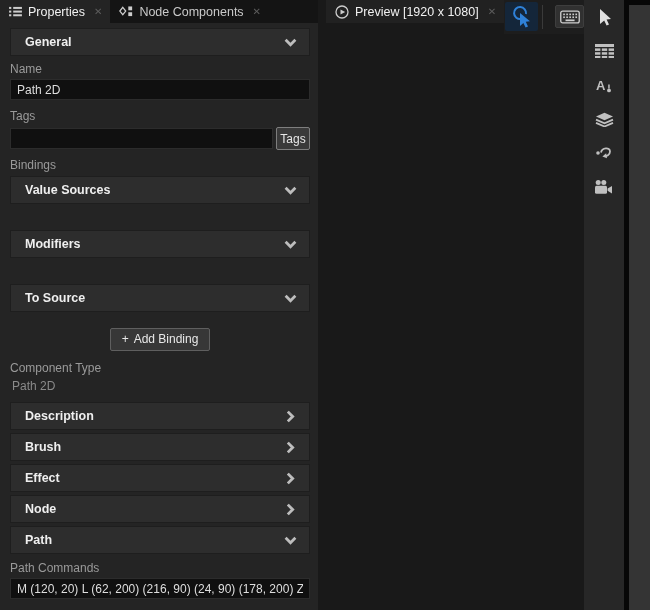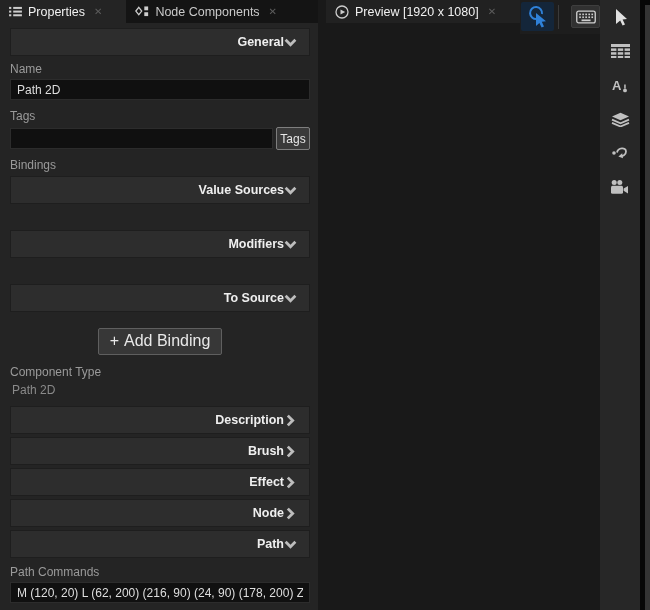--- a/index.html
+++ b/index.html
@@ -9,7 +9,7 @@
 
   
   .tabbar { height: 23px; background: #141414; display: flex; align-items: stretch; flex: none; }
-  .tab { display: flex; align-items: center; gap: 6px; padding: 0 24px 0 9px;
+  .tab { display: flex; align-items: center; gap: 6px; padding: 0 8px 0 9px;
          font-size: 12.5px; color: #c9c9c9; cursor: default; }
   .tab.active { background: #242424; color: #f1f1f1; }
   .tab .close { color: #5d5d5d; font-size: 10px; margin-left: 3px; line-height: 1; }

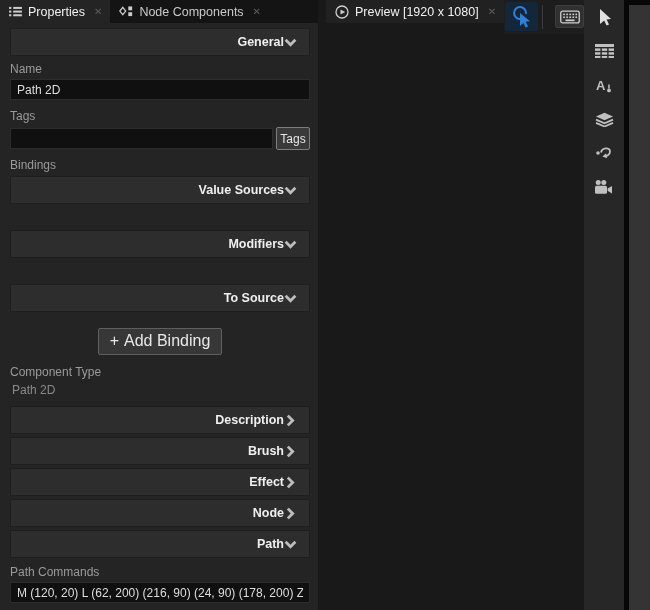--- a/index.html
+++ b/index.html
@@ -20,7 +20,7 @@
   .panel-content { flex: 1; background: #242424; padding: 0 8px 0 10px; overflow: hidden; }
 
   .expander { height: 28px; background: #2d2d2d; border: 1px solid #1e1e1e;
-              display: flex; align-items: center; justify-content: flex-end;
+              display: flex; align-items: center; justify-content: space-between;
               padding: 0 12px 0 14px; }
   .exp-label { font-size: 12.5px; font-weight: bold; color: #efefef; }
   .chev svg { width: 13px; height: 9px; stroke: #bdbdbd; stroke-width: 2.6; fill: none; }

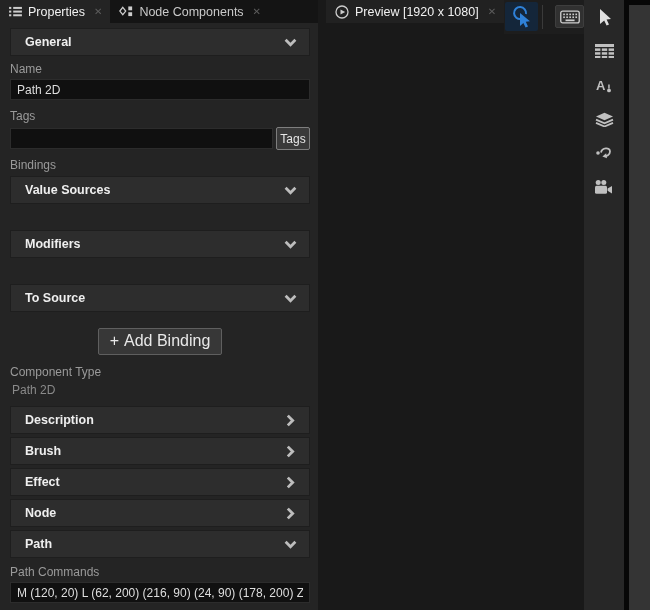--- a/index.html
+++ b/index.html
@@ -35,7 +35,7 @@
               border-radius: 2px; color: #e6e6e6; font-size: 12px; flex: none; }
   .add-binding-wrap { text-align: center; }
   .add-binding { background: #373737; border: 1px solid #5f5f5f; border-radius: 2px;
-                 color: #e8e8e8; font-size: 16px; padding: 3px 11px 4px; }
+                 color: #e8e8e8; font-size: 12px; padding: 3px 11px 4px; }
   .add-binding .plus { margin-right: 5px; }
   .ct-value { font-size: 12px; color: #8a8a8a; padding-left: 2px; }
 

